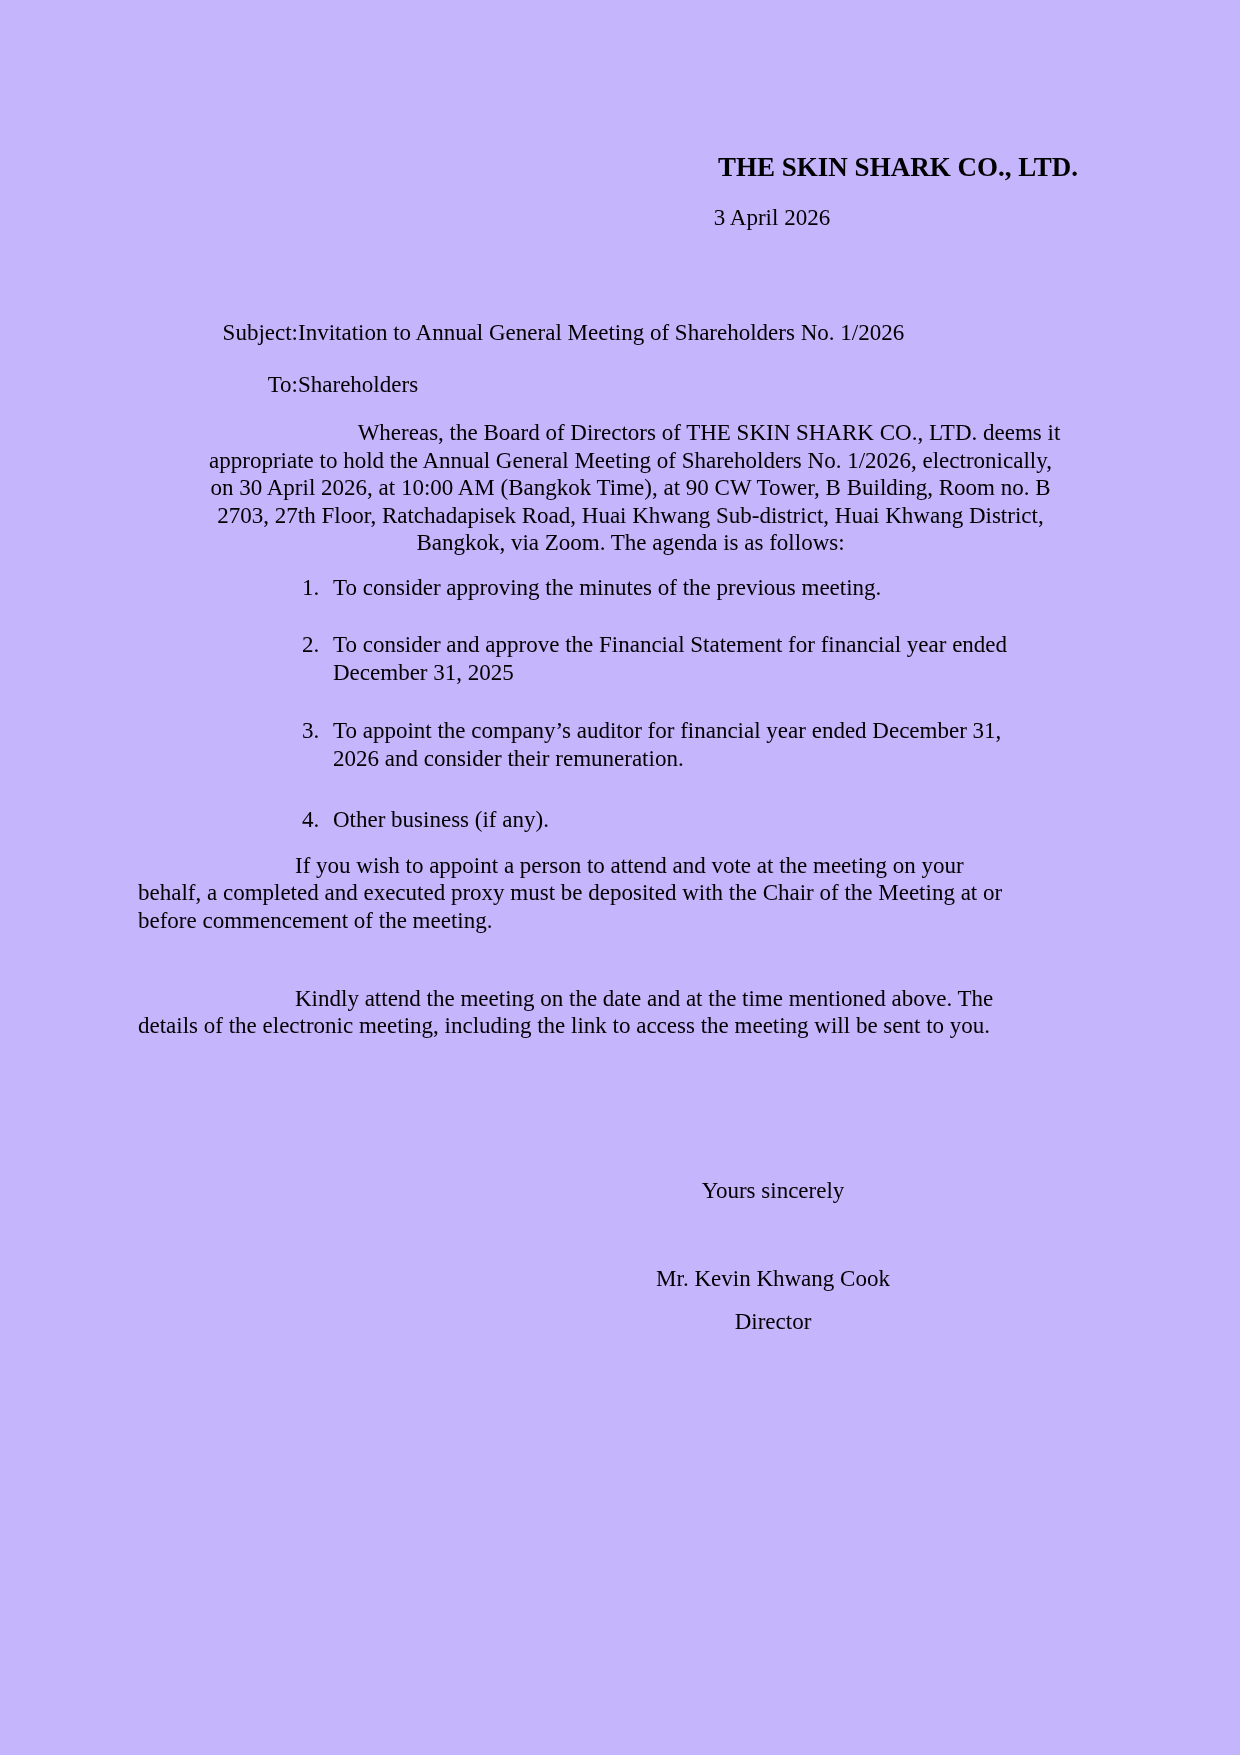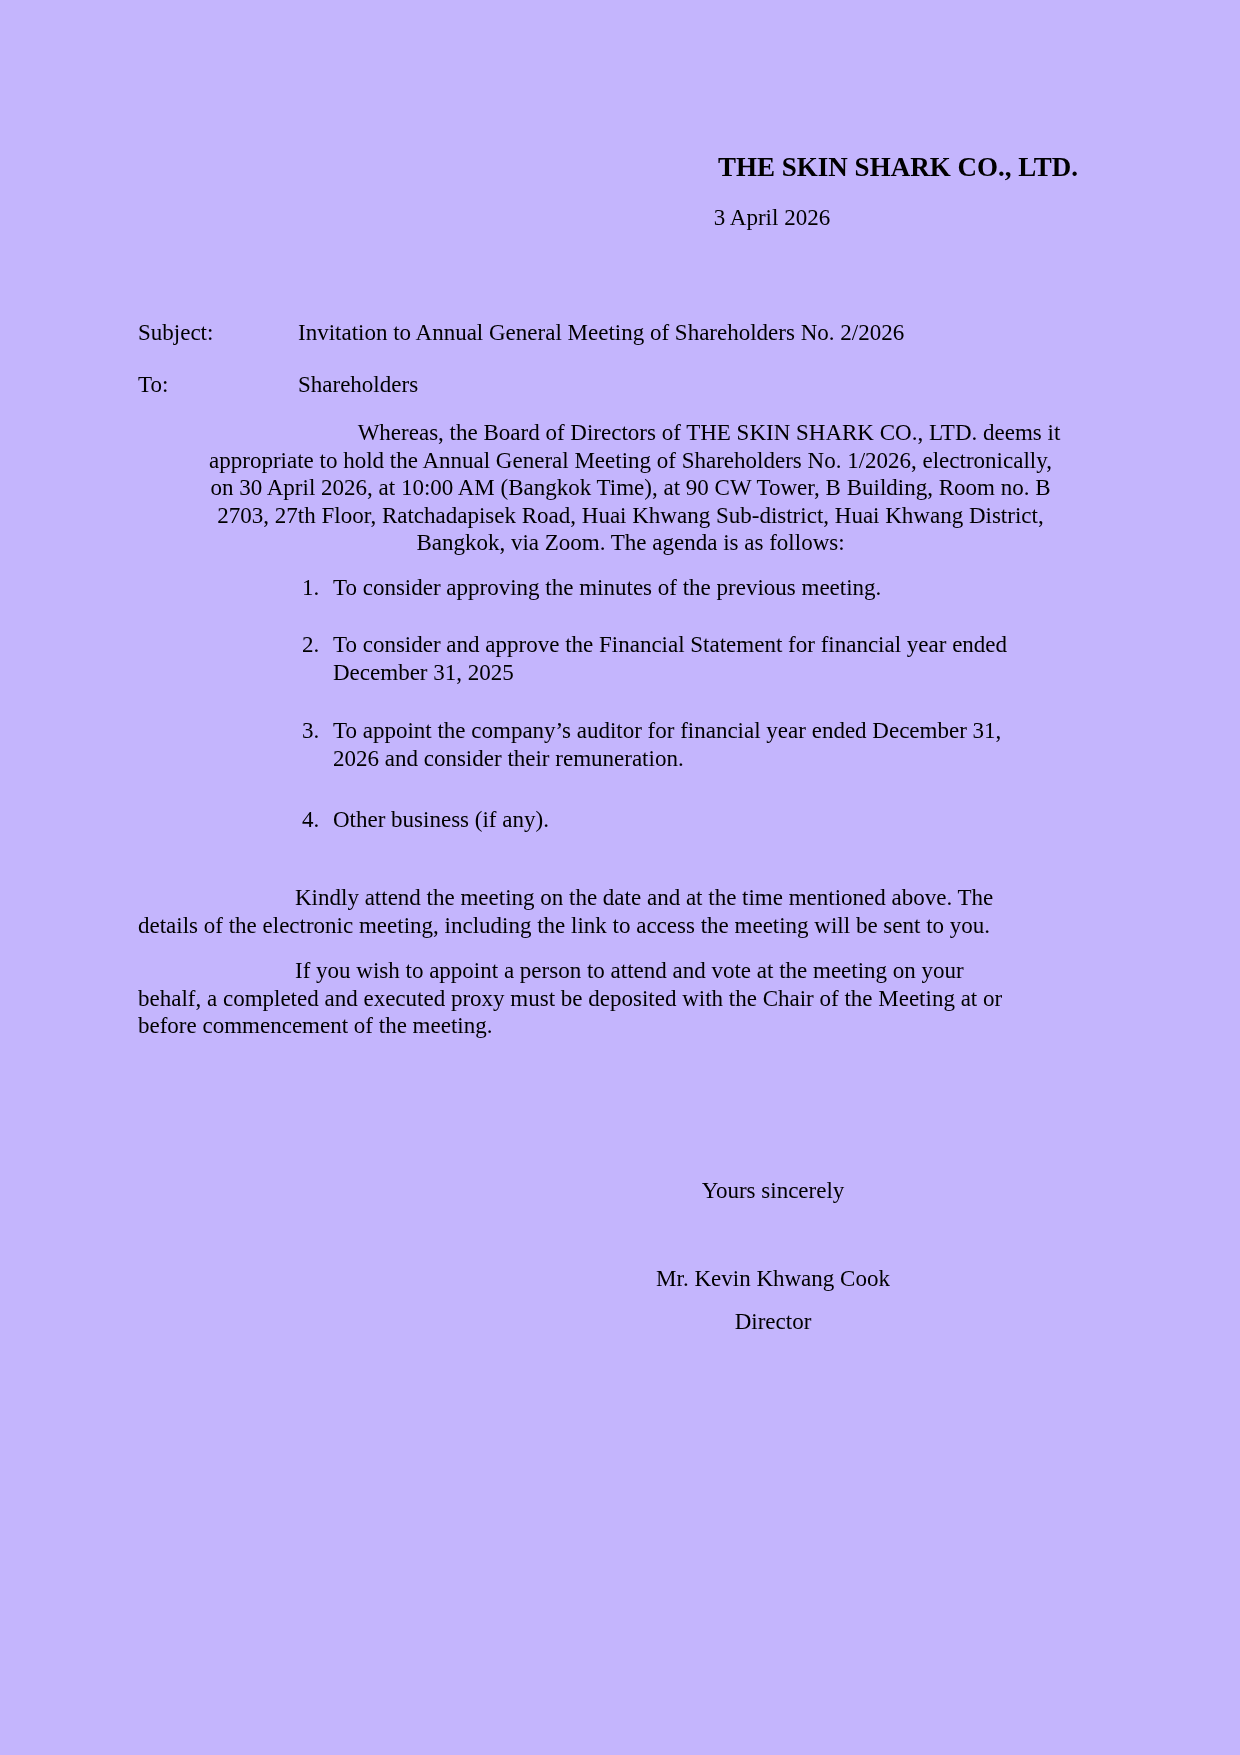--- a/index.html
+++ b/index.html
@@ -31,7 +31,7 @@
     white-space: nowrap;
   }
   .date { margin-top: 22px; margin-left: 634px; white-space: nowrap; }
-  .row { display: flex; }
+  .row { display: flex; text-align: right; }
   .row .label { flex: 0 0 160px; }
   .subject-row { margin-top: 87.5px; }
   .to-row { margin-top: 24.5px; }

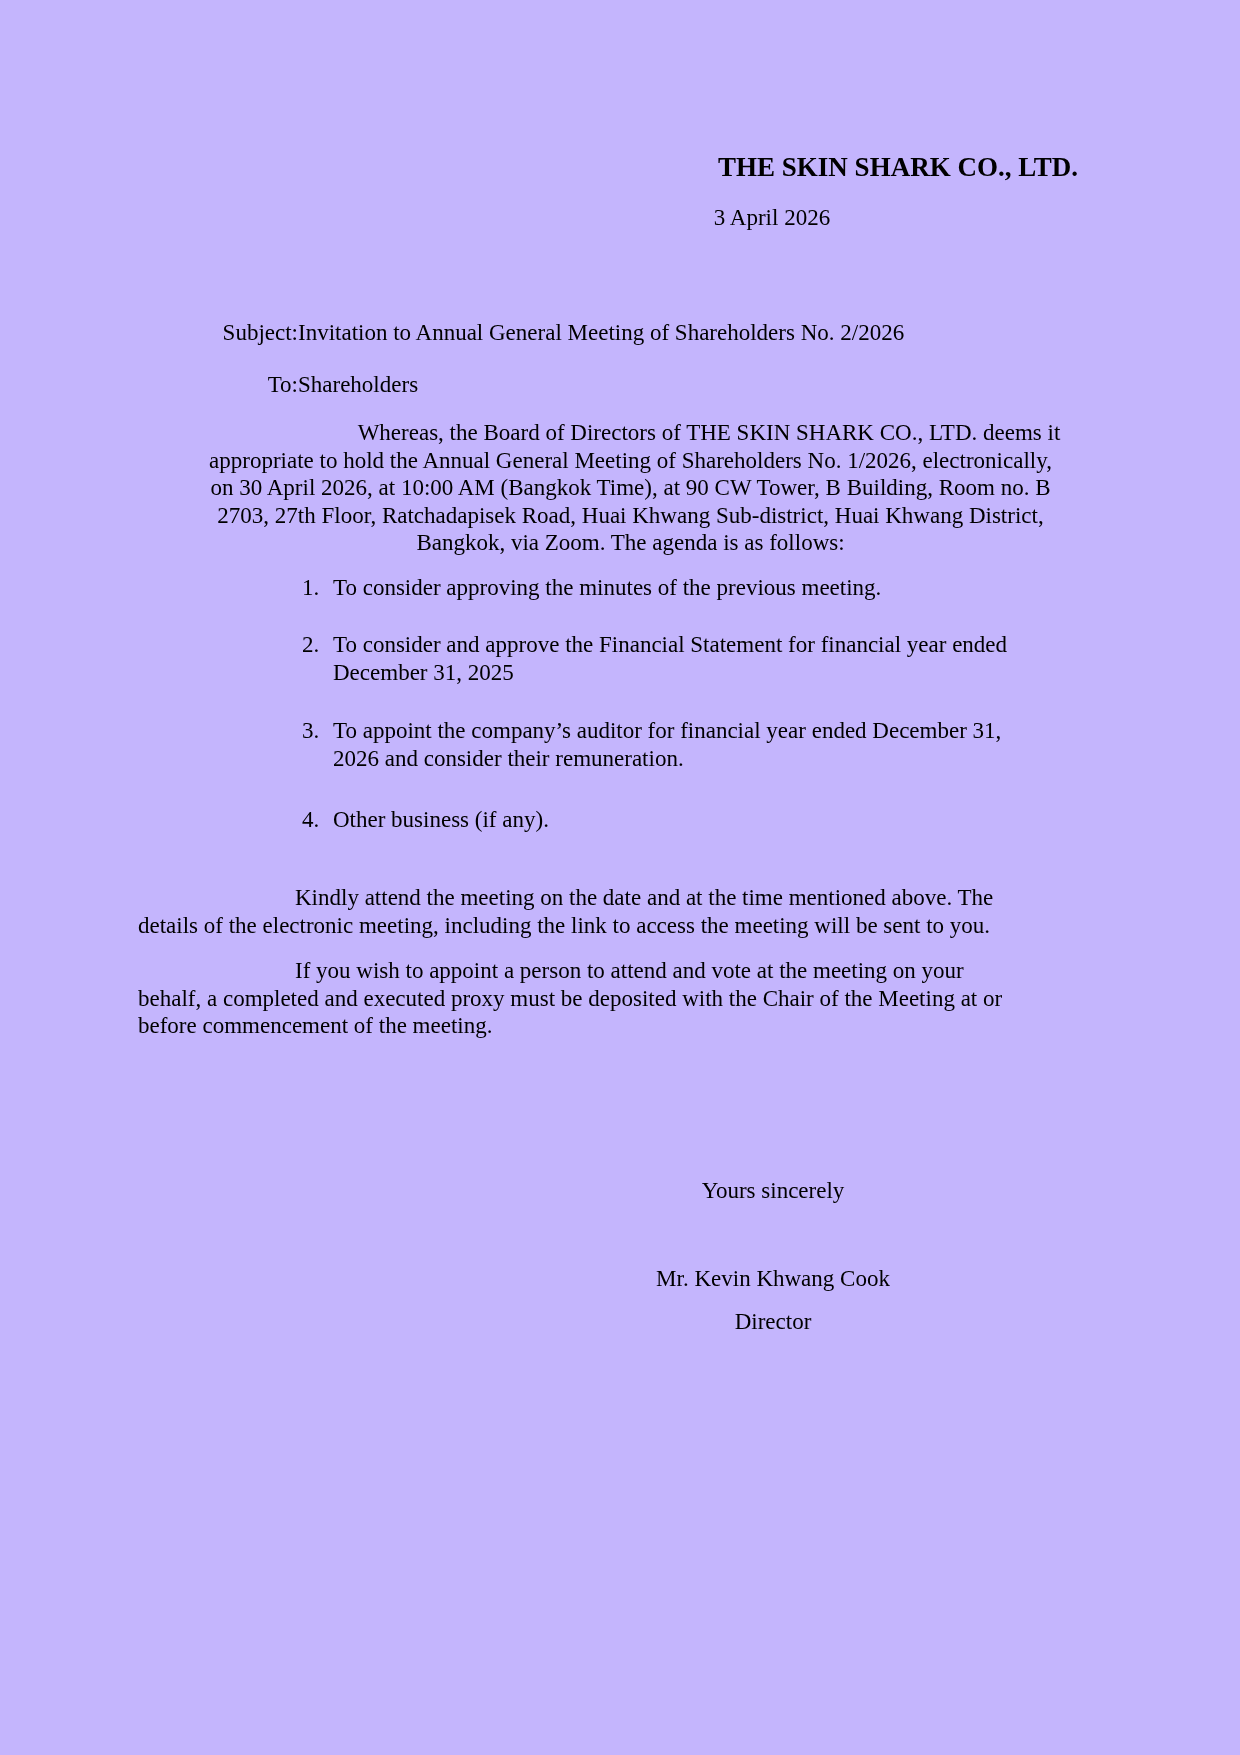--- a/index.html
+++ b/index.html
@@ -63,7 +63,7 @@
 
     <div class="row subject-row">
       <span class="label">Subject:</span>
-      <span class="value">Invitation to Annual General Meeting of Shareholders No. 2/2026</span>
+      <span class="value">Invitation to Annual General Meeting of Shareholders No. 1/2026</span>
     </div>
 
     <div class="row to-row">

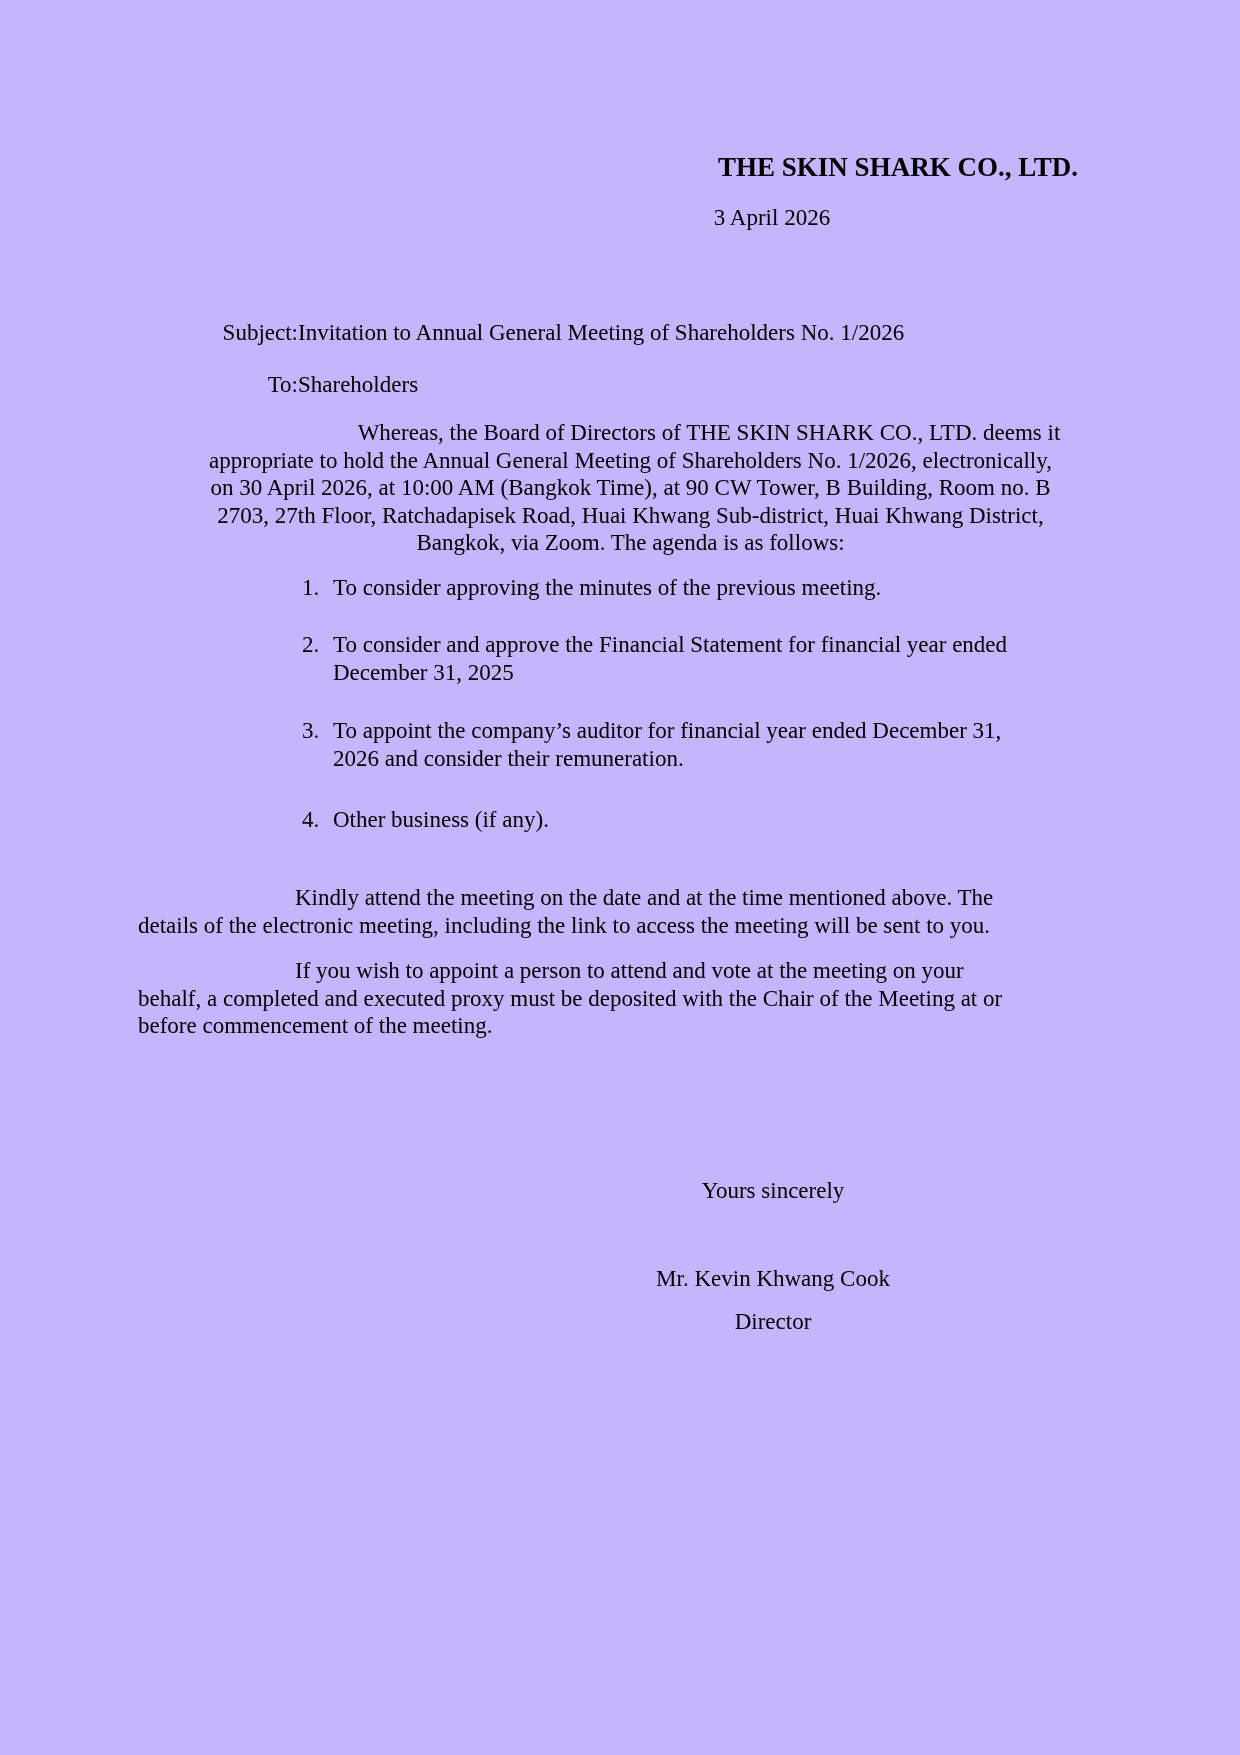--- a/index.html
+++ b/index.html
@@ -99,12 +99,12 @@
       <div class="item-text">Other business (if any).</div>
     </div>
 
-    <p class="para indent attendance">Kindly attend the meeting on the date and at the time mentioned above. The
-details of the electronic meeting, including the link to access the meeting will be sent to you.</p>
-
     <p class="para indent proxy">If you wish to appoint a person to attend and vote at the meeting on your
 behalf, a completed and executed proxy must be deposited with the Chair of the Meeting at or
 before commencement of the meeting.</p>
+
+    <p class="para indent attendance">Kindly attend the meeting on the date and at the time mentioned above. The
+details of the electronic meeting, including the link to access the meeting will be sent to you.</p>
 
     <div class="sig cx valediction">Yours sincerely</div>
     <div class="sig cx signer-name">Mr. Kevin Khwang Cook</div>

